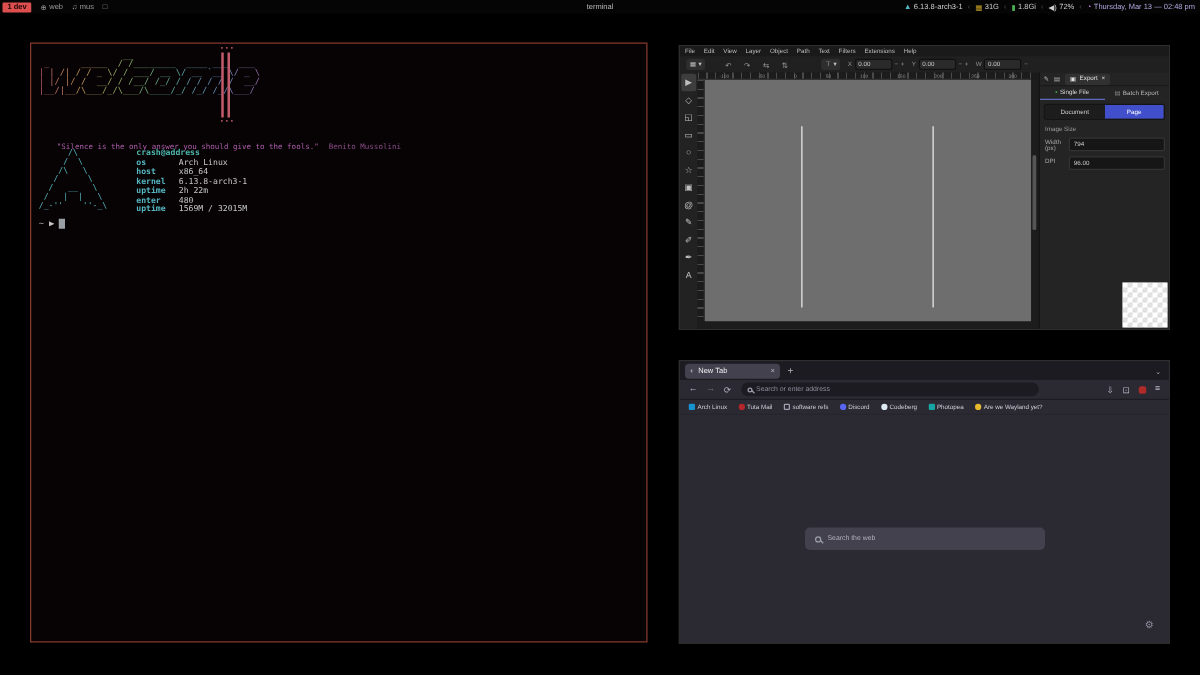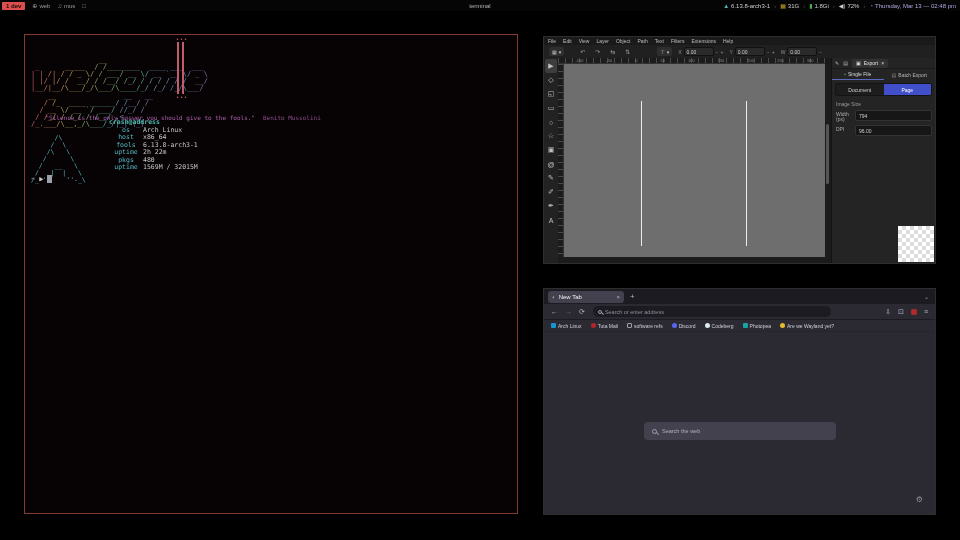--- a/index.html
+++ b/index.html
@@ -25,7 +25,7 @@
   #terminal { position:absolute; left:24px; top:34px; width:494px; height:480px;
     background:#070304; border:1px solid #86392e;
     font-family:"DejaVu Sans Mono", monospace; }
-  #terminal pre { font-family:"DejaVu Sans Mono", monospace;margin-top:16px; }
+  #terminal pre { font-family:"DejaVu Sans Mono", monospace; }
   .art { font-size:7px; line-height:7px; white-space:pre;
     background:linear-gradient(90deg,#c45d6e,#c9a05a,#8fb56a,#5fb3a1,#6a93c9,#9a6fb0);
     -webkit-background-clip:text; background-clip:text; color:transparent; }

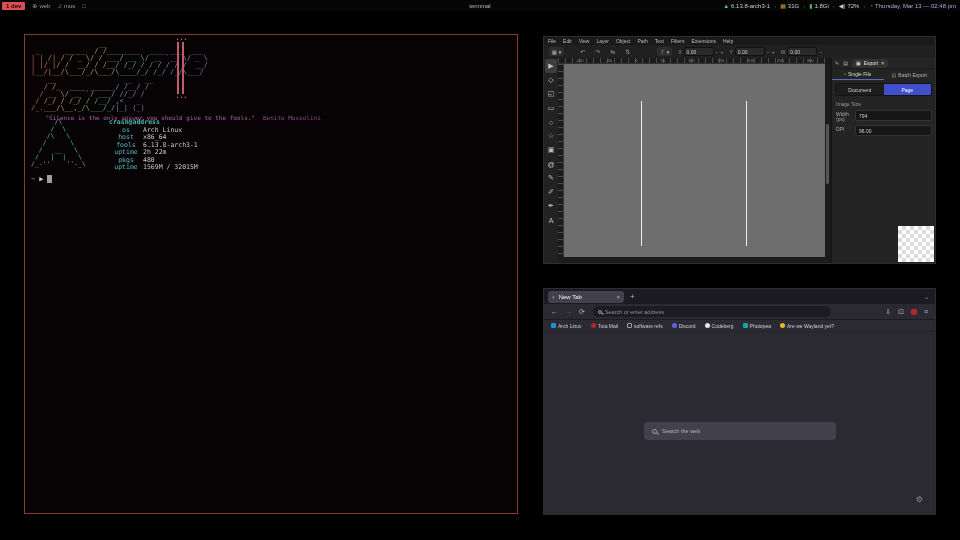--- a/index.html
+++ b/index.html
@@ -190,11 +190,6 @@
 | |/ |/ /  __/ / /__/ /_/ / / / / / /  __/
 |__/|__/\___/_/\___/\____/_/ /_/ /_/\___/</pre>
   <div class="abs" id="art-bar"></div>
-  <pre class="abs art" style="left:6px; top:42px;">    __                __   __
-   / /_  ____ ______/ /__/ /
-  / __ \/ __ `/ ___/ //_/ /
- / /_/ / /_/ / /__/ ,&lt;   _
-/_.___/\__,_/\___/_/|_| (_)</pre>
   <div class="abs" id="quote-line">
     <span>"Silence is the only answer you should give to the fools."</span><span id="quote-author">Benito Mussolini</span>
   </div>

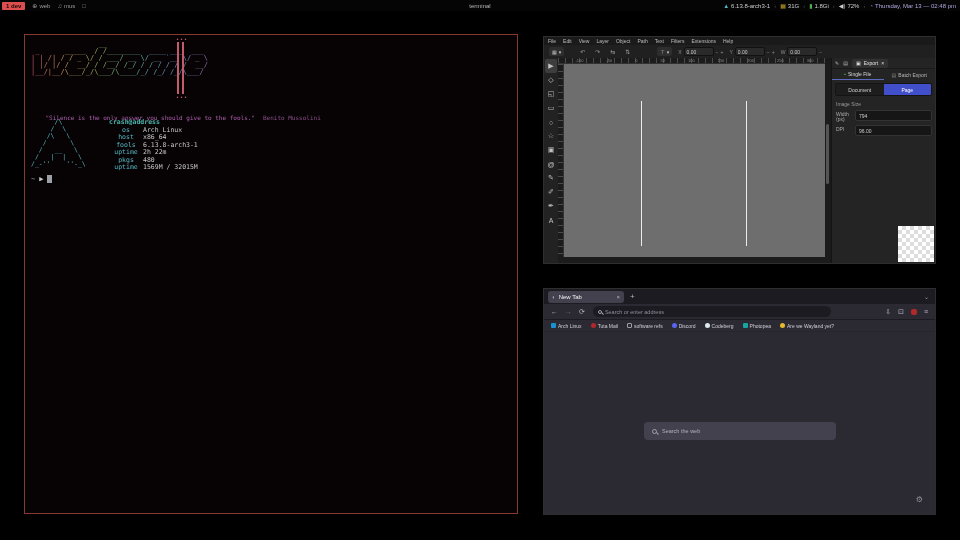--- a/index.html
+++ b/index.html
@@ -40,7 +40,7 @@
   #fetch { left:84px; top:84px; font-size:6.5px; line-height:7.5px; color:#c8c8c8; }
   #fetch .title { color:#4db6ac; font-weight:bold; }
   .frow { display:flex; }
-  .frow .k { color:#56b6c2; font-weight:normal; width:34px;text-align:center; }
+  .frow .k { color:#56b6c2; font-weight:bold; width:34px; }
   #prompt { left:6px; top:140px; font-size:7px; color:#9aa0a6; display:flex; gap:4px; align-items:center; }
   #prompt .pc { color:#c8c8c8; }
   #cursor { width:5px; height:8px; background:#9aa0a6; }

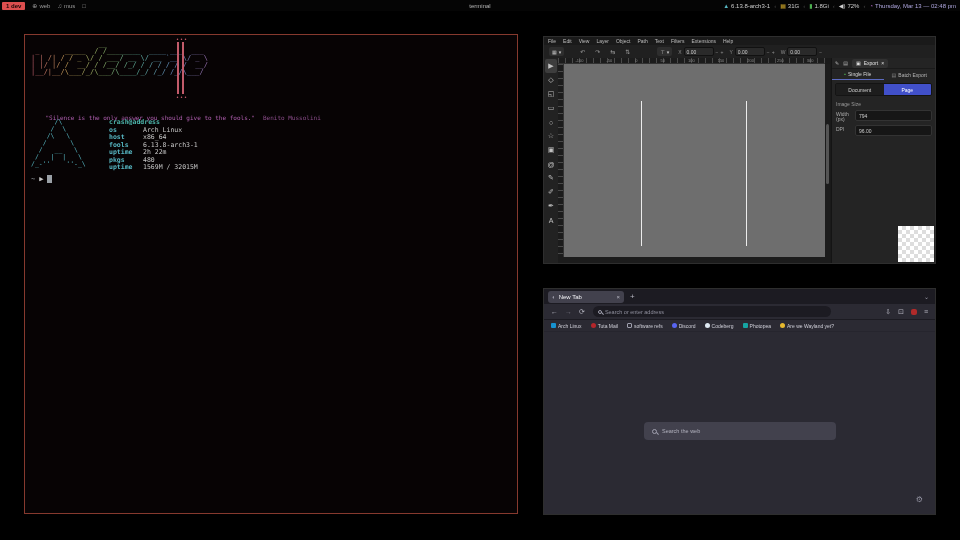--- a/index.html
+++ b/index.html
@@ -211,7 +211,7 @@
         <span>x86_64</span>
       </div>
     <div class="frow">
-        <span class="k">fools</span>
+        <span class="k">kernel</span>
         <span>6.13.8-arch3-1</span>
       </div>
     <div class="frow">

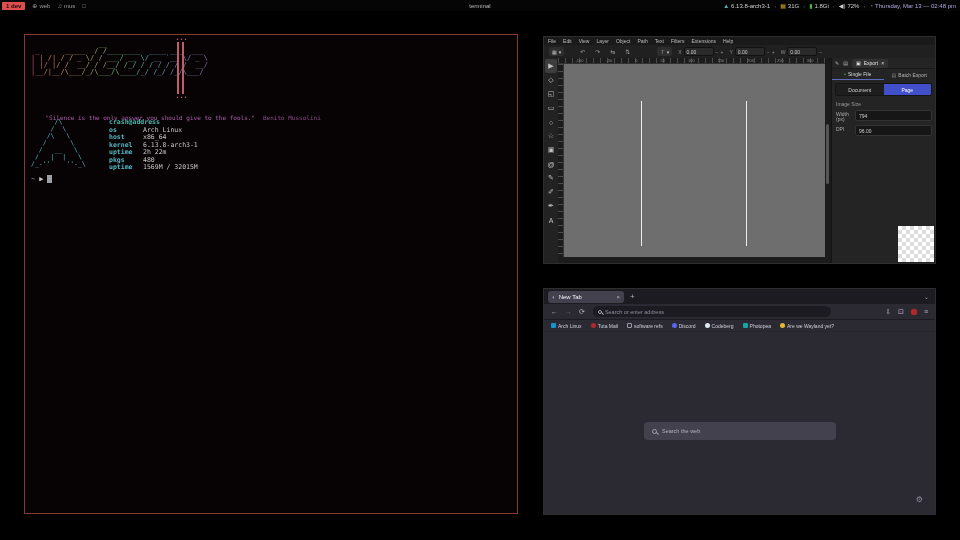--- a/index.html
+++ b/index.html
@@ -219,7 +219,7 @@
         <span>2h 22m</span>
       </div>
     <div class="frow">
-        <span class="k">pkgs</span>
+        <span class="k">enter</span>
         <span>480</span>
       </div>
     <div class="frow">

